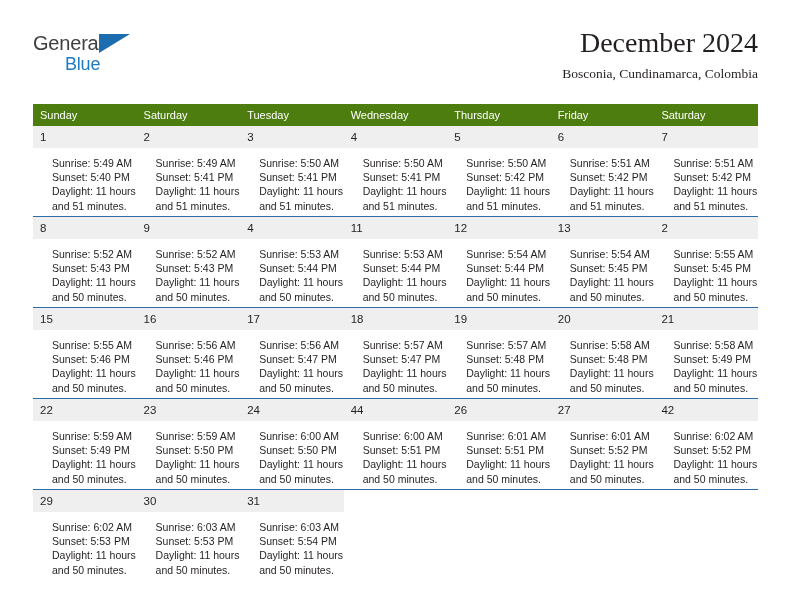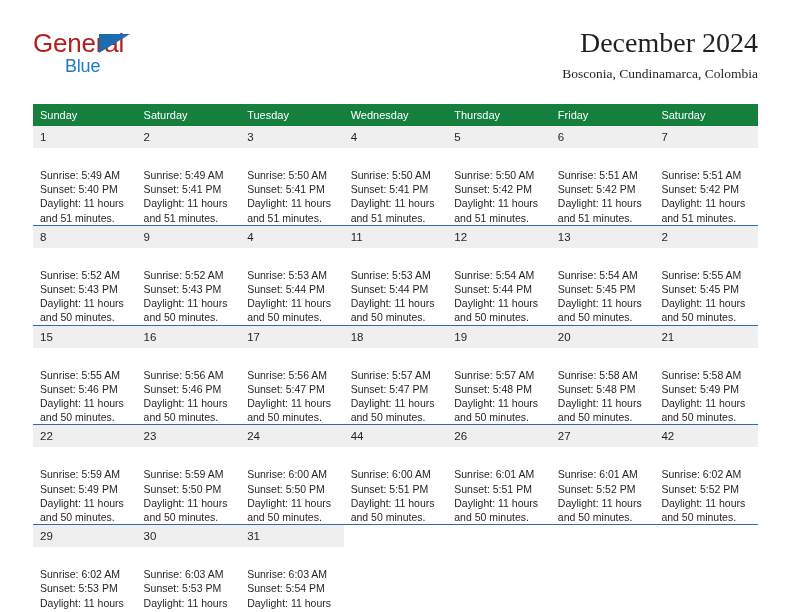--- a/index.html
+++ b/index.html
@@ -39,9 +39,9 @@
     height: 50px;
   }
   .logo-general {
-    font-size: 26px;
+    font-size: 20px;
     line-height: 22px;
-    color: #b91c1c;
+    color: #404040;
     letter-spacing: -0.2px;
     font-family: "Liberation Sans", sans-serif;
   }

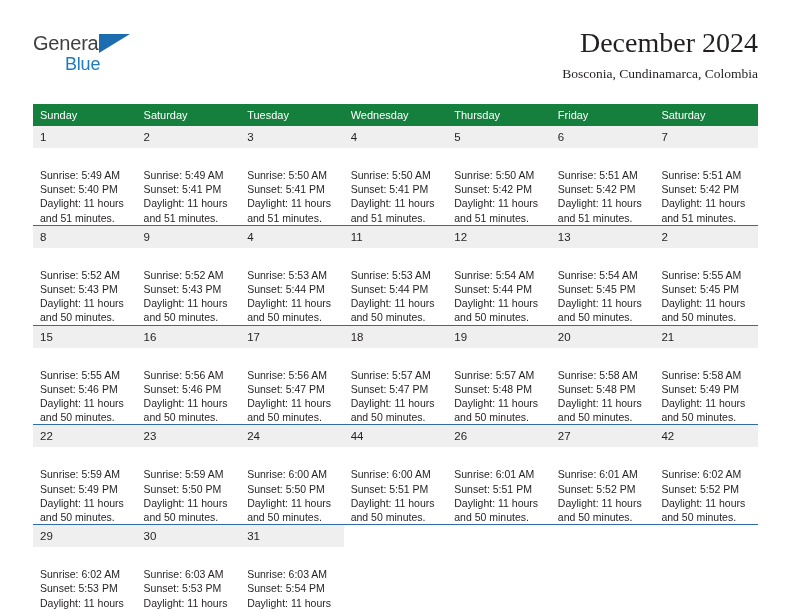--- a/index.html
+++ b/index.html
@@ -99,7 +99,7 @@
   }
 
   .calendar th {
-    background: #15803d;
+    background: #4d7c0f;
     color: #ffffff;
     font-size: 11px;
     font-weight: normal;

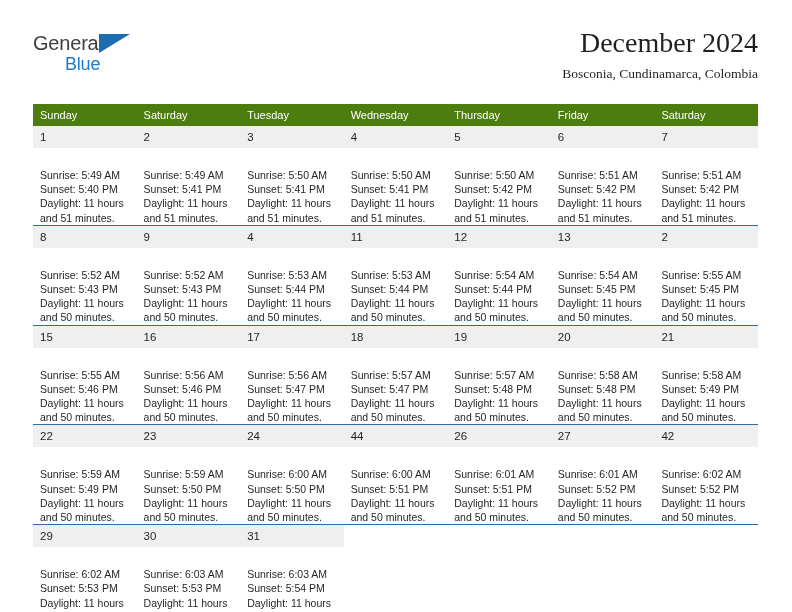--- a/index.html
+++ b/index.html
@@ -135,10 +135,11 @@
   }
 
   .details {
-    padding: 20px 6px 0 7px;
+    padding: 8px 6px 0 7px;
     font-size: 10.5px;
     line-height: 14.2px;
     color: #231f20;
+    margin-left: 12px;
   }
   .details div {
     white-space: nowrap;

